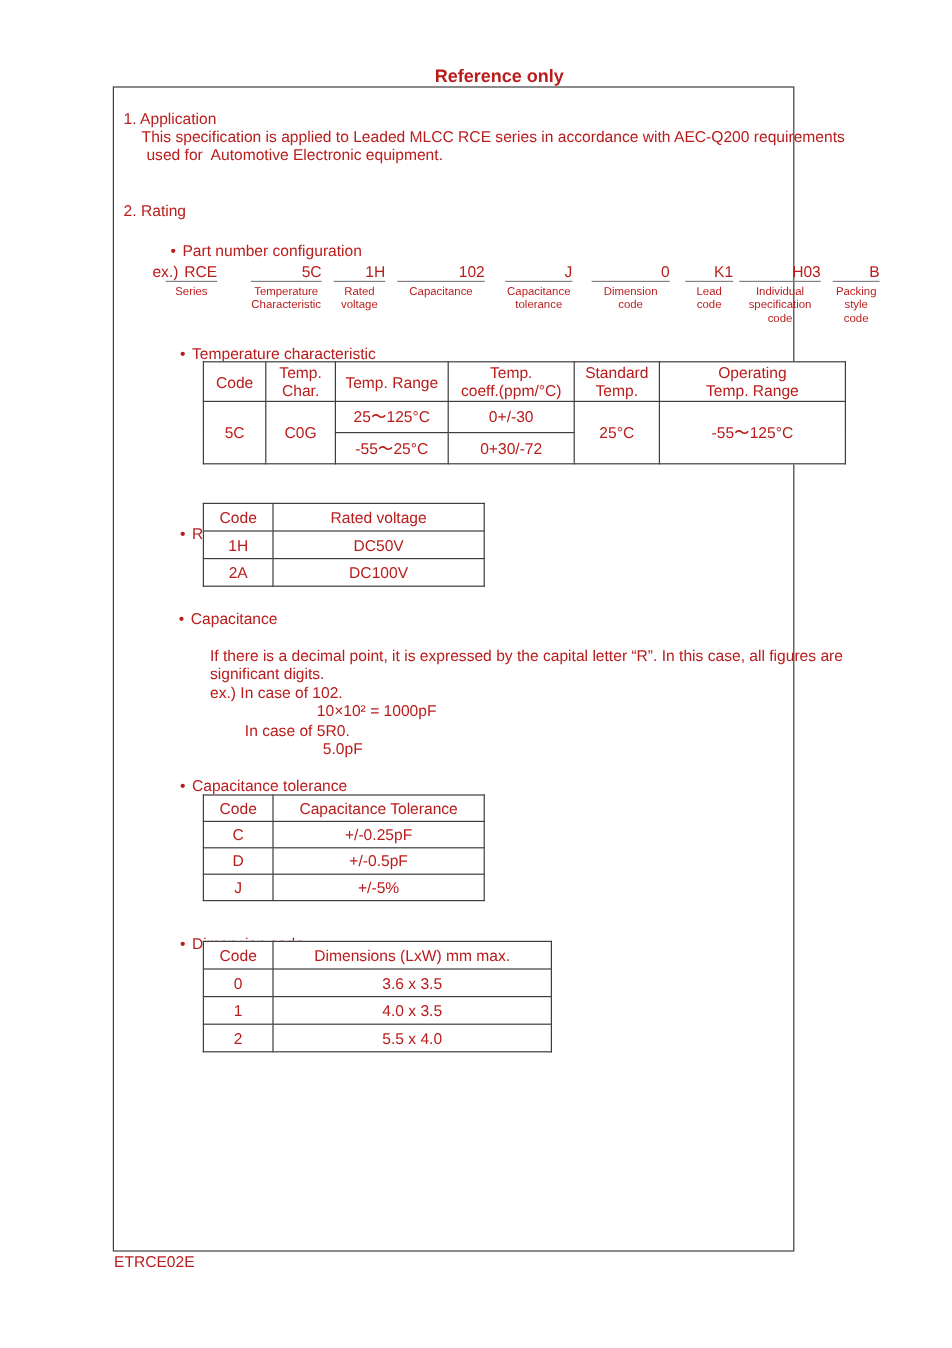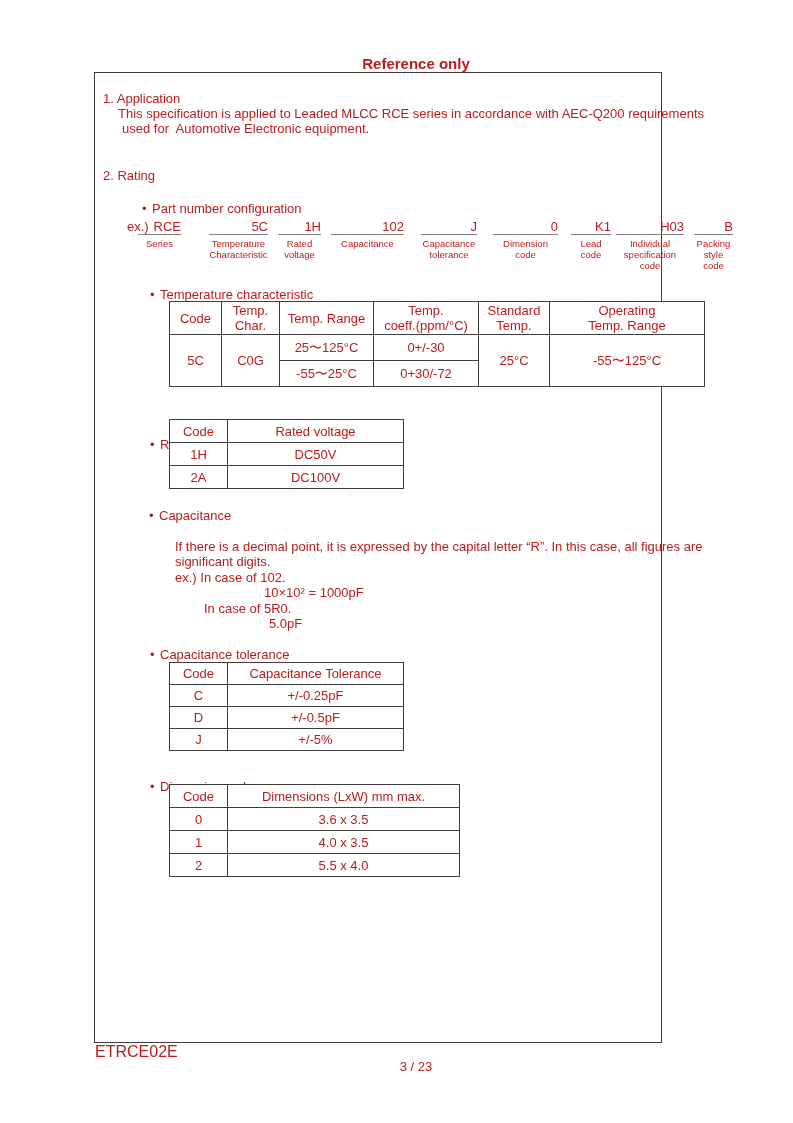--- a/index.html
+++ b/index.html
@@ -49,7 +49,7 @@
   .t-ct tr { height:22px; }
   .t-dim tr { height:23px; }
 
-  .footer-code { position:absolute; left:95px; top:1045px; font-size:16px; line-height:14px; }
+  .footer-code { position:absolute; left:95px; top:1045px; font-size:13px; line-height:14px; }
   .footer-page { position:absolute; left:94px; top:1060px; width:644px; text-align:center; font-size:13px; line-height:14px; }
 </style>
 </head>

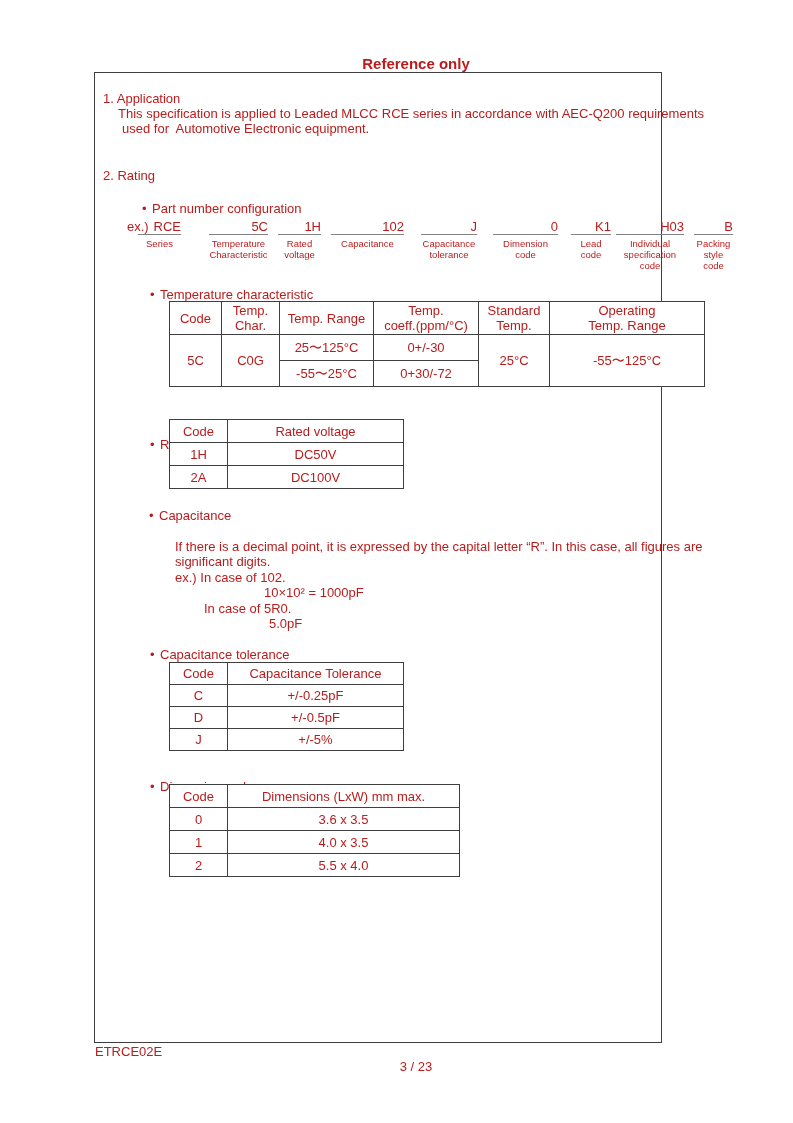--- a/index.html
+++ b/index.html
@@ -254,7 +254,6 @@
   </div>
 
   <div class="footer-code">ETRCE02E</div>
-  <div class="footer-page">3 / 23</div>
 
 </div>
 

